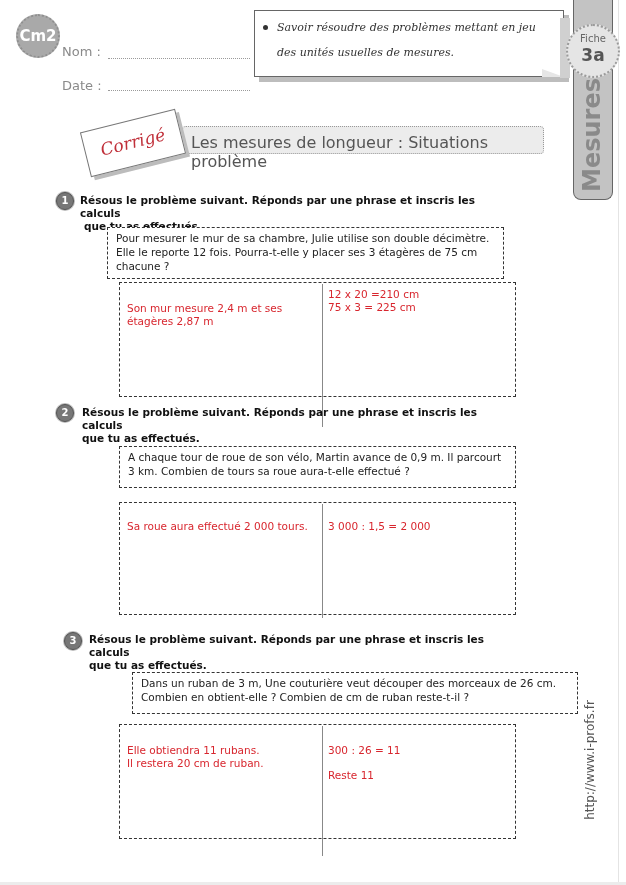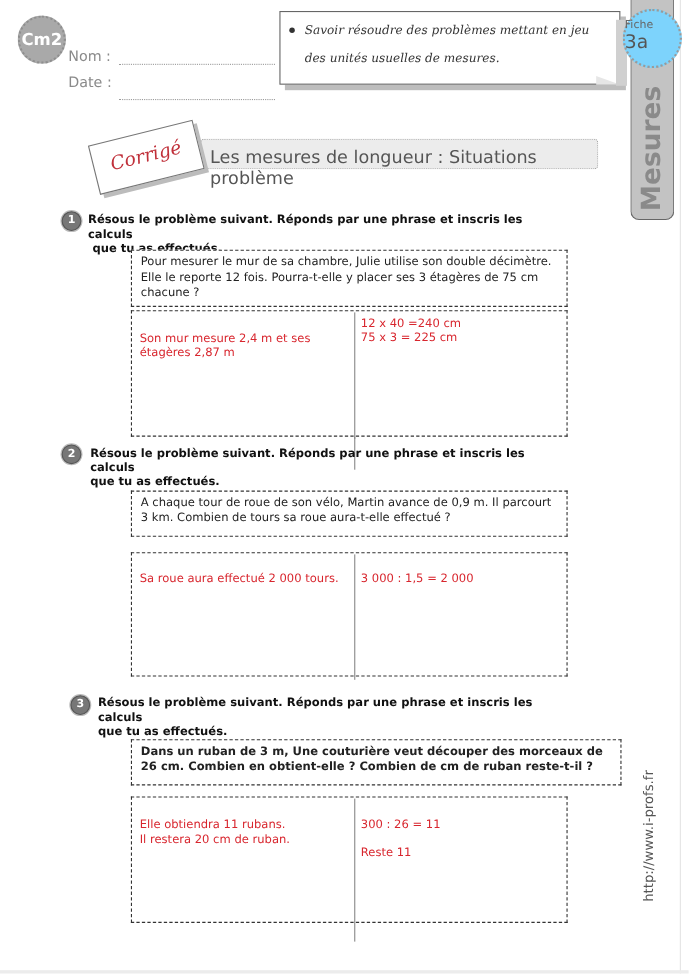--- a/index.html
+++ b/index.html
@@ -25,8 +25,8 @@
   .sidetab { left:573px; top:0; width:40px; height:200px; background:#c3c3c3;
              border:1px solid #666; border-top:none; border-radius:0 0 8px 8px; box-sizing:border-box; }
   .sidebar-strip { left:560px; top:18px; width:10px; height:60px; background:#d0d0d0; }
-  .fiche { left:566px; top:8px; width:54px; height:54px; border-radius:50%; background:#7dd3fc;
-           border:2px dotted #9a9a9a; box-sizing:border-box; }
+  .fiche { left:566px; top:24px; width:54px; height:54px; border-radius:50%; background:#e5e5e5;
+           border:2px dotted #9a9a9a; box-sizing:border-box; text-align:center; }
   .fiche .f1 { font-size:10px; color:#666; margin-top:7px; line-height:12px; }
   .fiche .f2 { font-size:17px; color:#555; font-weight:normal; line-height:20px; }
   .mesures { left:571px; top:80px; width:42px; height:110px; }

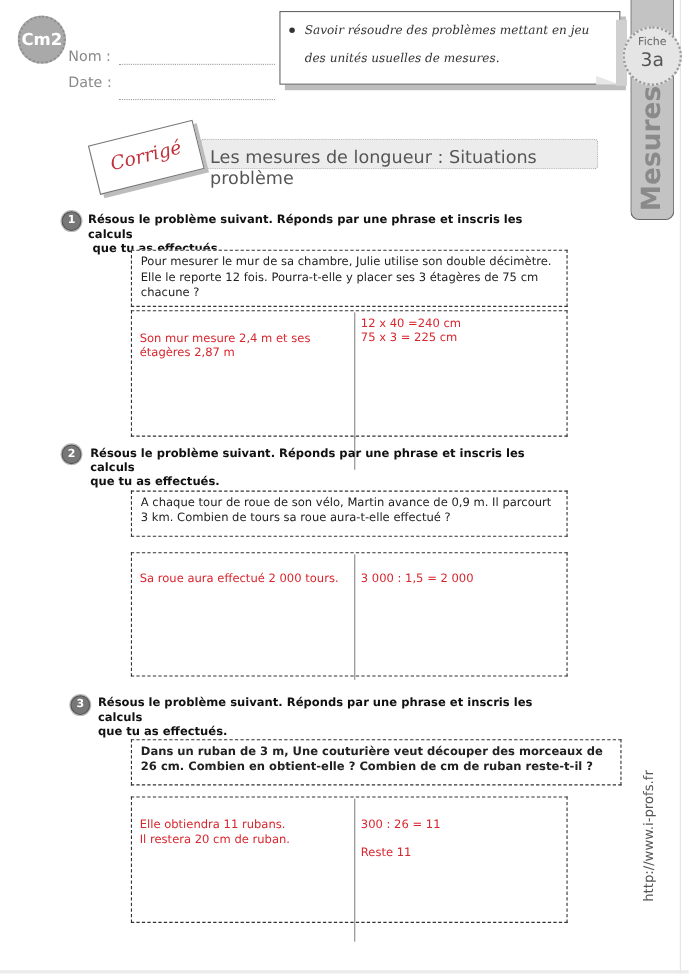--- a/index.html
+++ b/index.html
@@ -28,7 +28,7 @@
   .fiche { left:566px; top:24px; width:54px; height:54px; border-radius:50%; background:#e5e5e5;
            border:2px dotted #9a9a9a; box-sizing:border-box; text-align:center; }
   .fiche .f1 { font-size:10px; color:#666; margin-top:7px; line-height:12px; }
-  .fiche .f2 { font-size:17px; color:#555; font-weight:normal; line-height:20px; }
+  .fiche .f2 { font-size:17px; color:#555; font-weight:bold; line-height:20px; }
   .mesures { left:571px; top:80px; width:42px; height:110px; }
   .mesures span { position:absolute; left:50%; top:50%; transform:translate(-50%,-50%) rotate(-90deg);
                   font-weight:bold; font-size:24px; color:#8a8a8a; white-space:nowrap; }

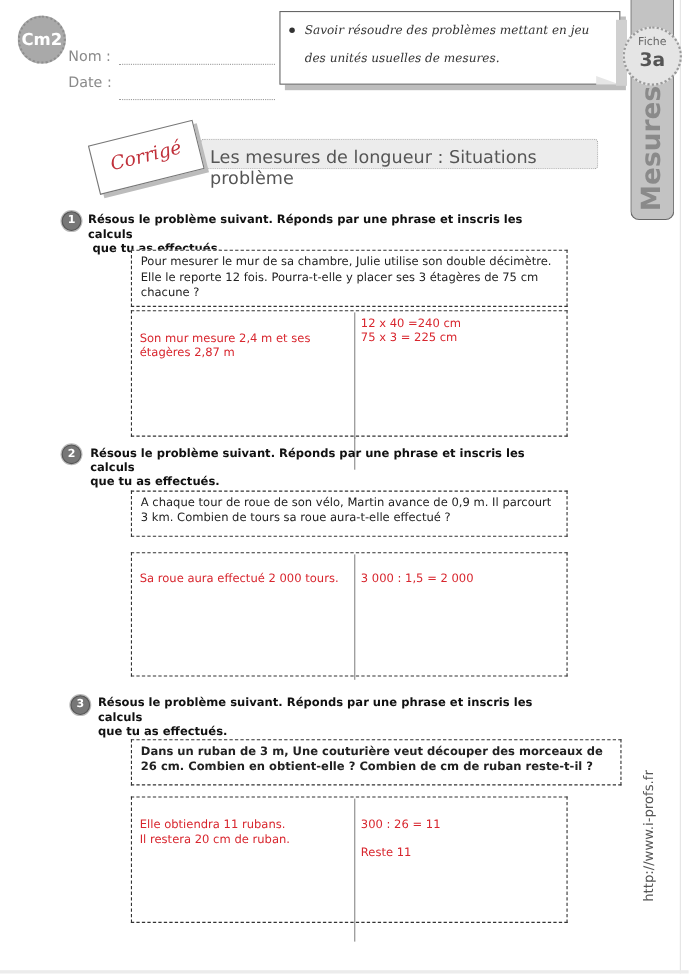--- a/index.html
+++ b/index.html
@@ -67,7 +67,7 @@
 <div class="abs cm2">Cm2</div>
 <div class="abs lbl" style="left:62px;top:44px;">Nom :</div>
 <div class="abs dots" style="left:108px;top:57px;width:142px;"></div>
-<div class="abs lbl" style="left:62px;top:68px;">Date :</div>
+<div class="abs lbl" style="left:62px;top:78px;">Date :</div>
 <div class="abs dots" style="left:108px;top:89px;width:142px;"></div>
 
 <div class="abs objective">

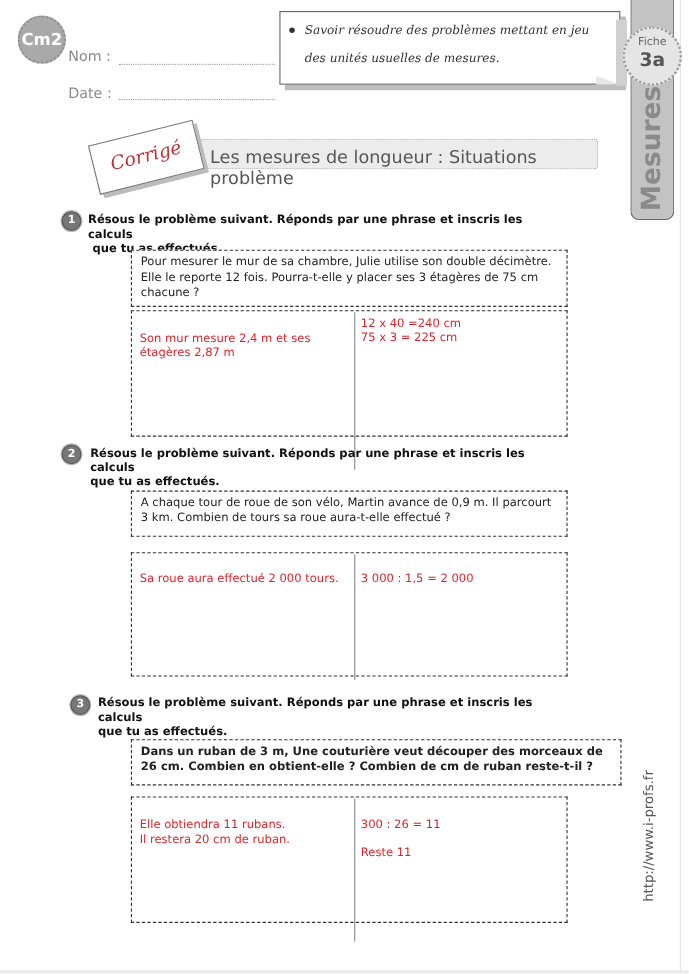--- a/index.html
+++ b/index.html
@@ -98,7 +98,7 @@
   <div>Résous le problème suivant. Réponds par une phrase et inscris les calculs</div>
   <div style="padding-left:4px">que tu as effectués.</div>
 </div>
-<div class="abs problem" style="left:119px;top:227px;width:397px;height:52px;">
+<div class="abs problem" style="left:107px;top:227px;width:397px;height:52px;">
   <span>Pour mesurer le mur de sa chambre, Julie utilise son double décimètre. Elle le reporte 12 fois. Pourra-t-elle y placer ses 3 étagères de 75 cm chacune ?</span>
 </div>
 <div class="abs answer" style="left:119px;top:282px;width:397px;height:115px;"></div>

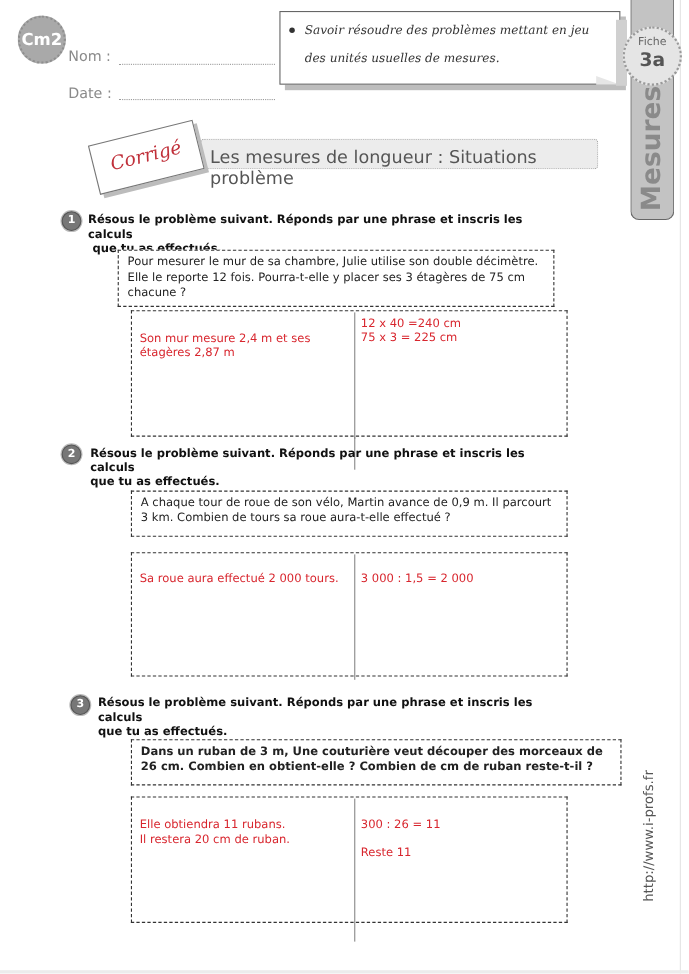--- a/index.html
+++ b/index.html
@@ -108,7 +108,7 @@
   <div>étagères 2,87 m</div>
 </div>
 <div class="abs red" style="left:328px;top:288px;width:180px;">
-  <div>12 x 40 =240 cm</div>
+  <div>12 x 20 =210 cm</div>
   <div>75 x 3 = 225 cm</div>
 </div>
 

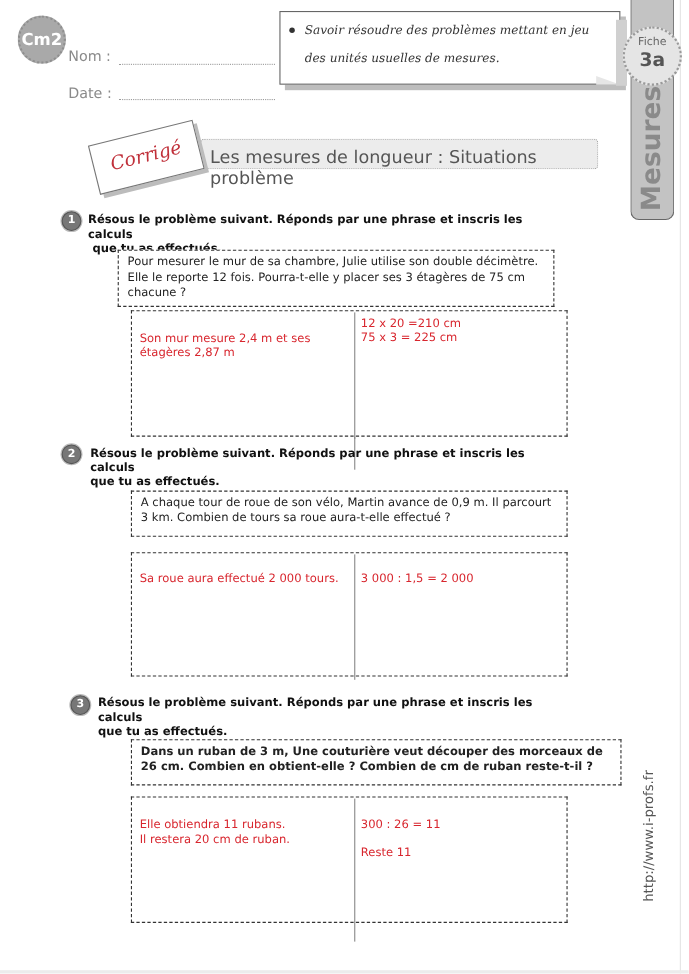--- a/index.html
+++ b/index.html
@@ -135,7 +135,7 @@
   <div>Résous le problème suivant. Réponds par une phrase et inscris les calculs</div>
   <div>que tu as effectués.</div>
 </div>
-<div class="abs problem" style="left:119px;top:672px;width:446px;height:42px;font-weight:bold;">
+<div class="abs problem" style="left:132px;top:672px;width:446px;height:42px;">
   <span>Dans un ruban de 3 m, Une couturière veut découper des morceaux de 26 cm. Combien en obtient-elle ? Combien de cm de ruban reste-t-il ?</span>
 </div>
 <div class="abs answer" style="left:119px;top:724px;width:397px;height:115px;"></div>

